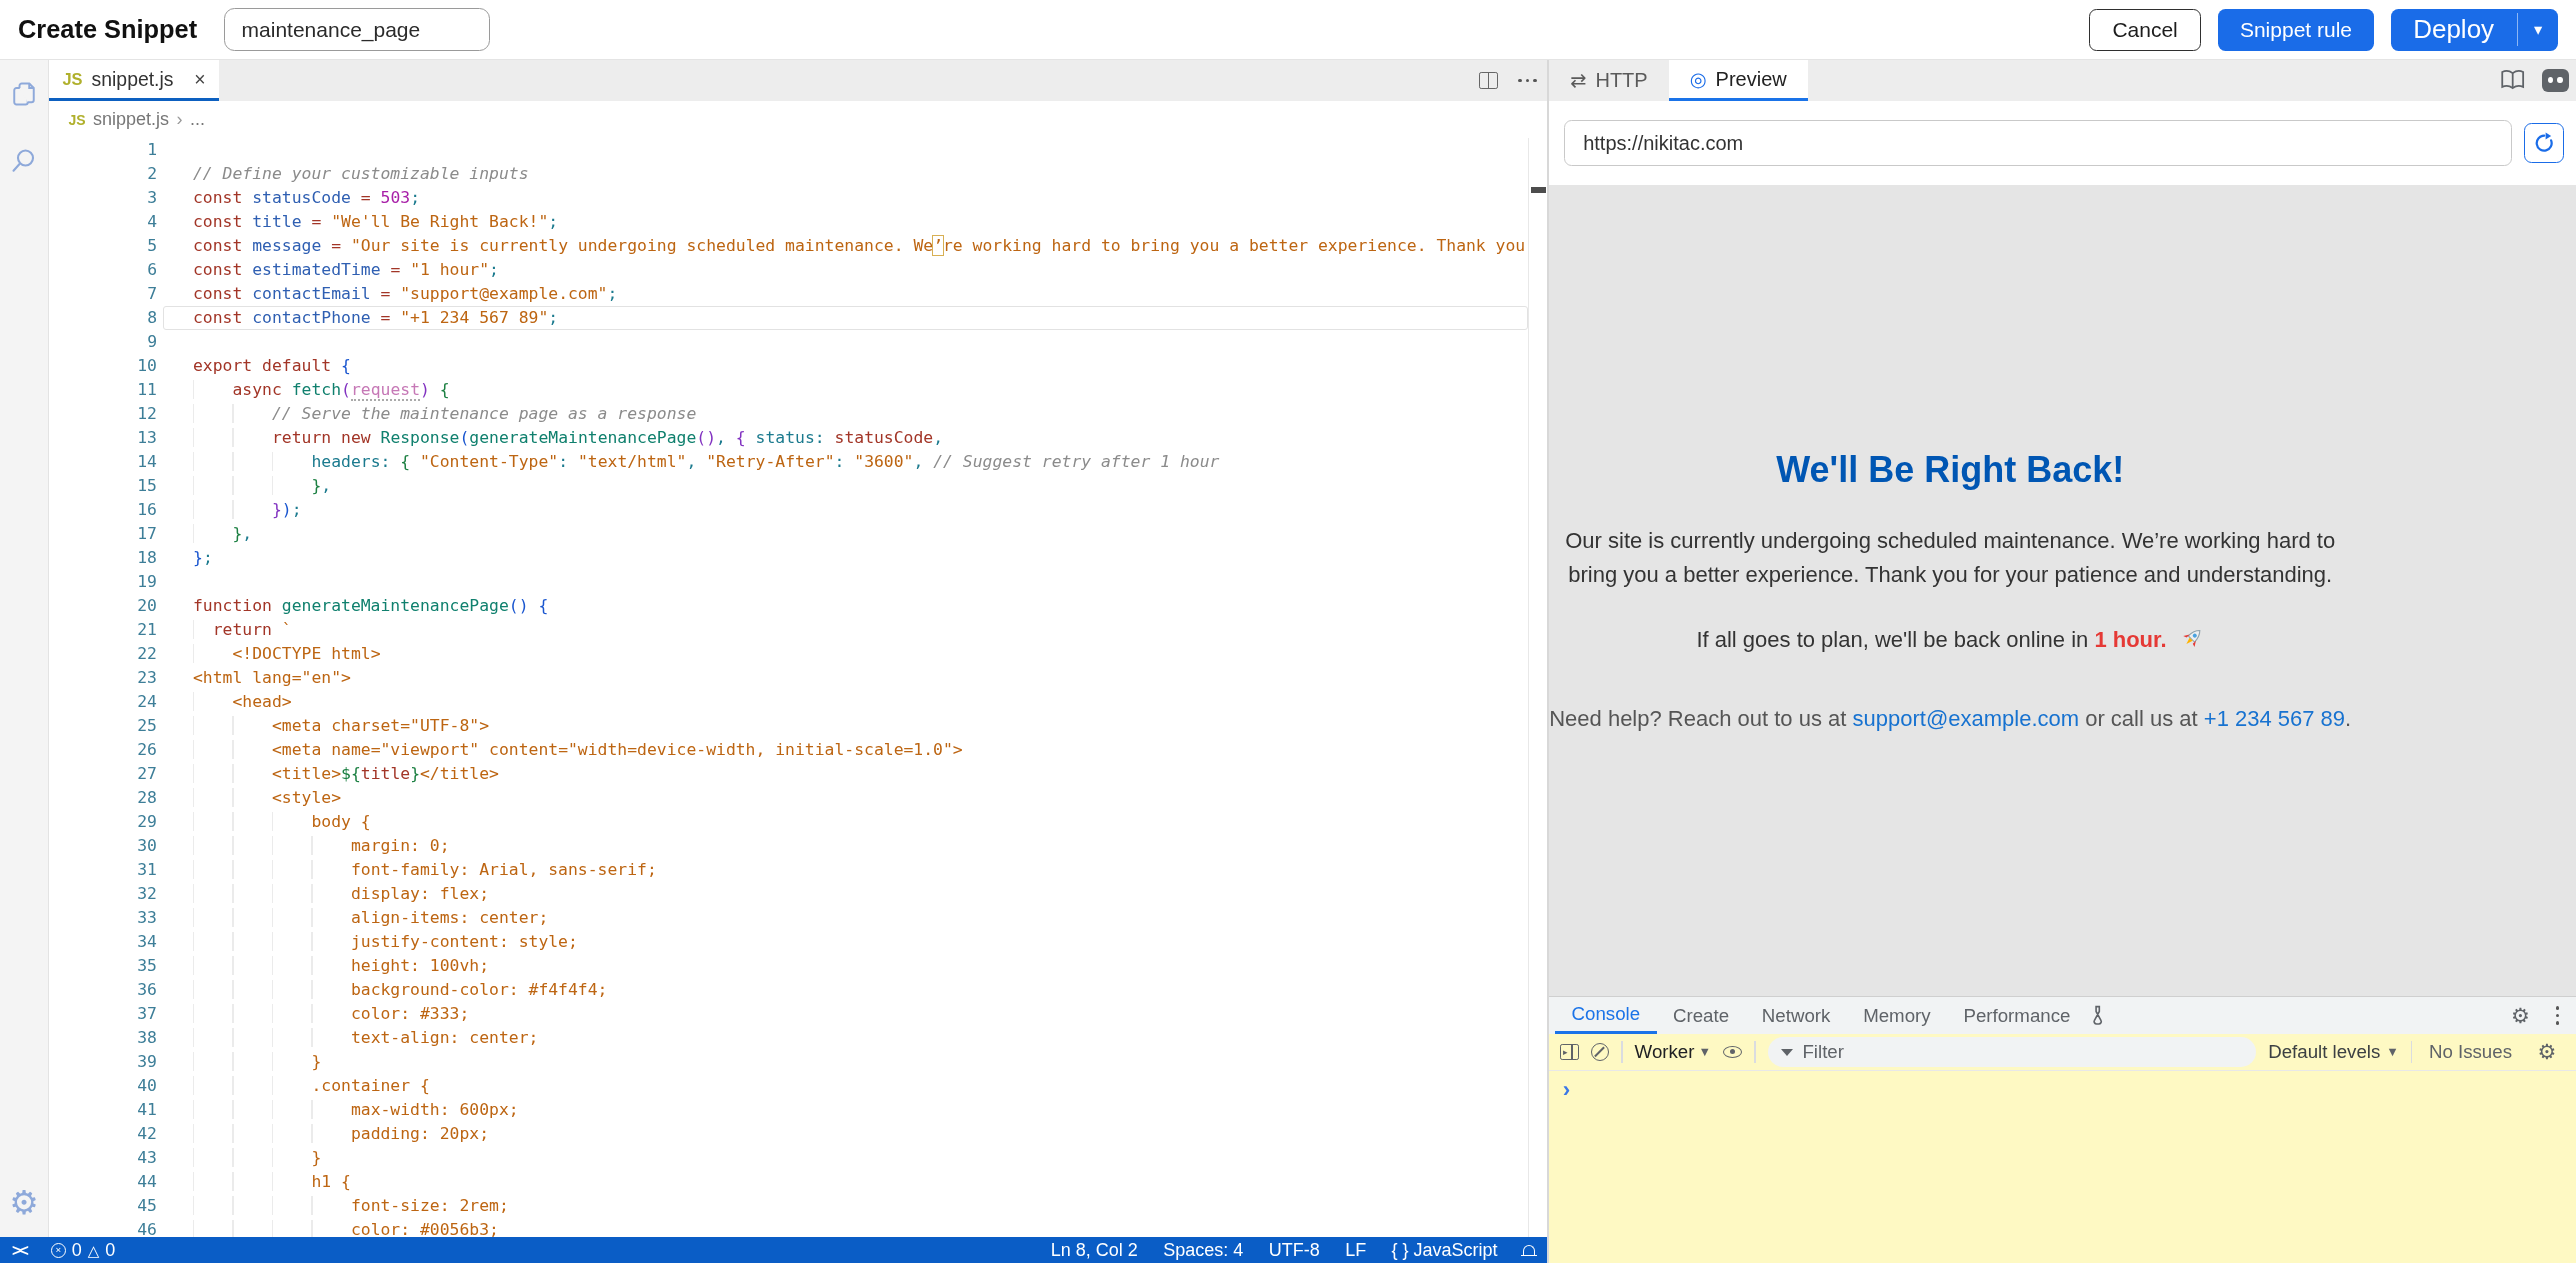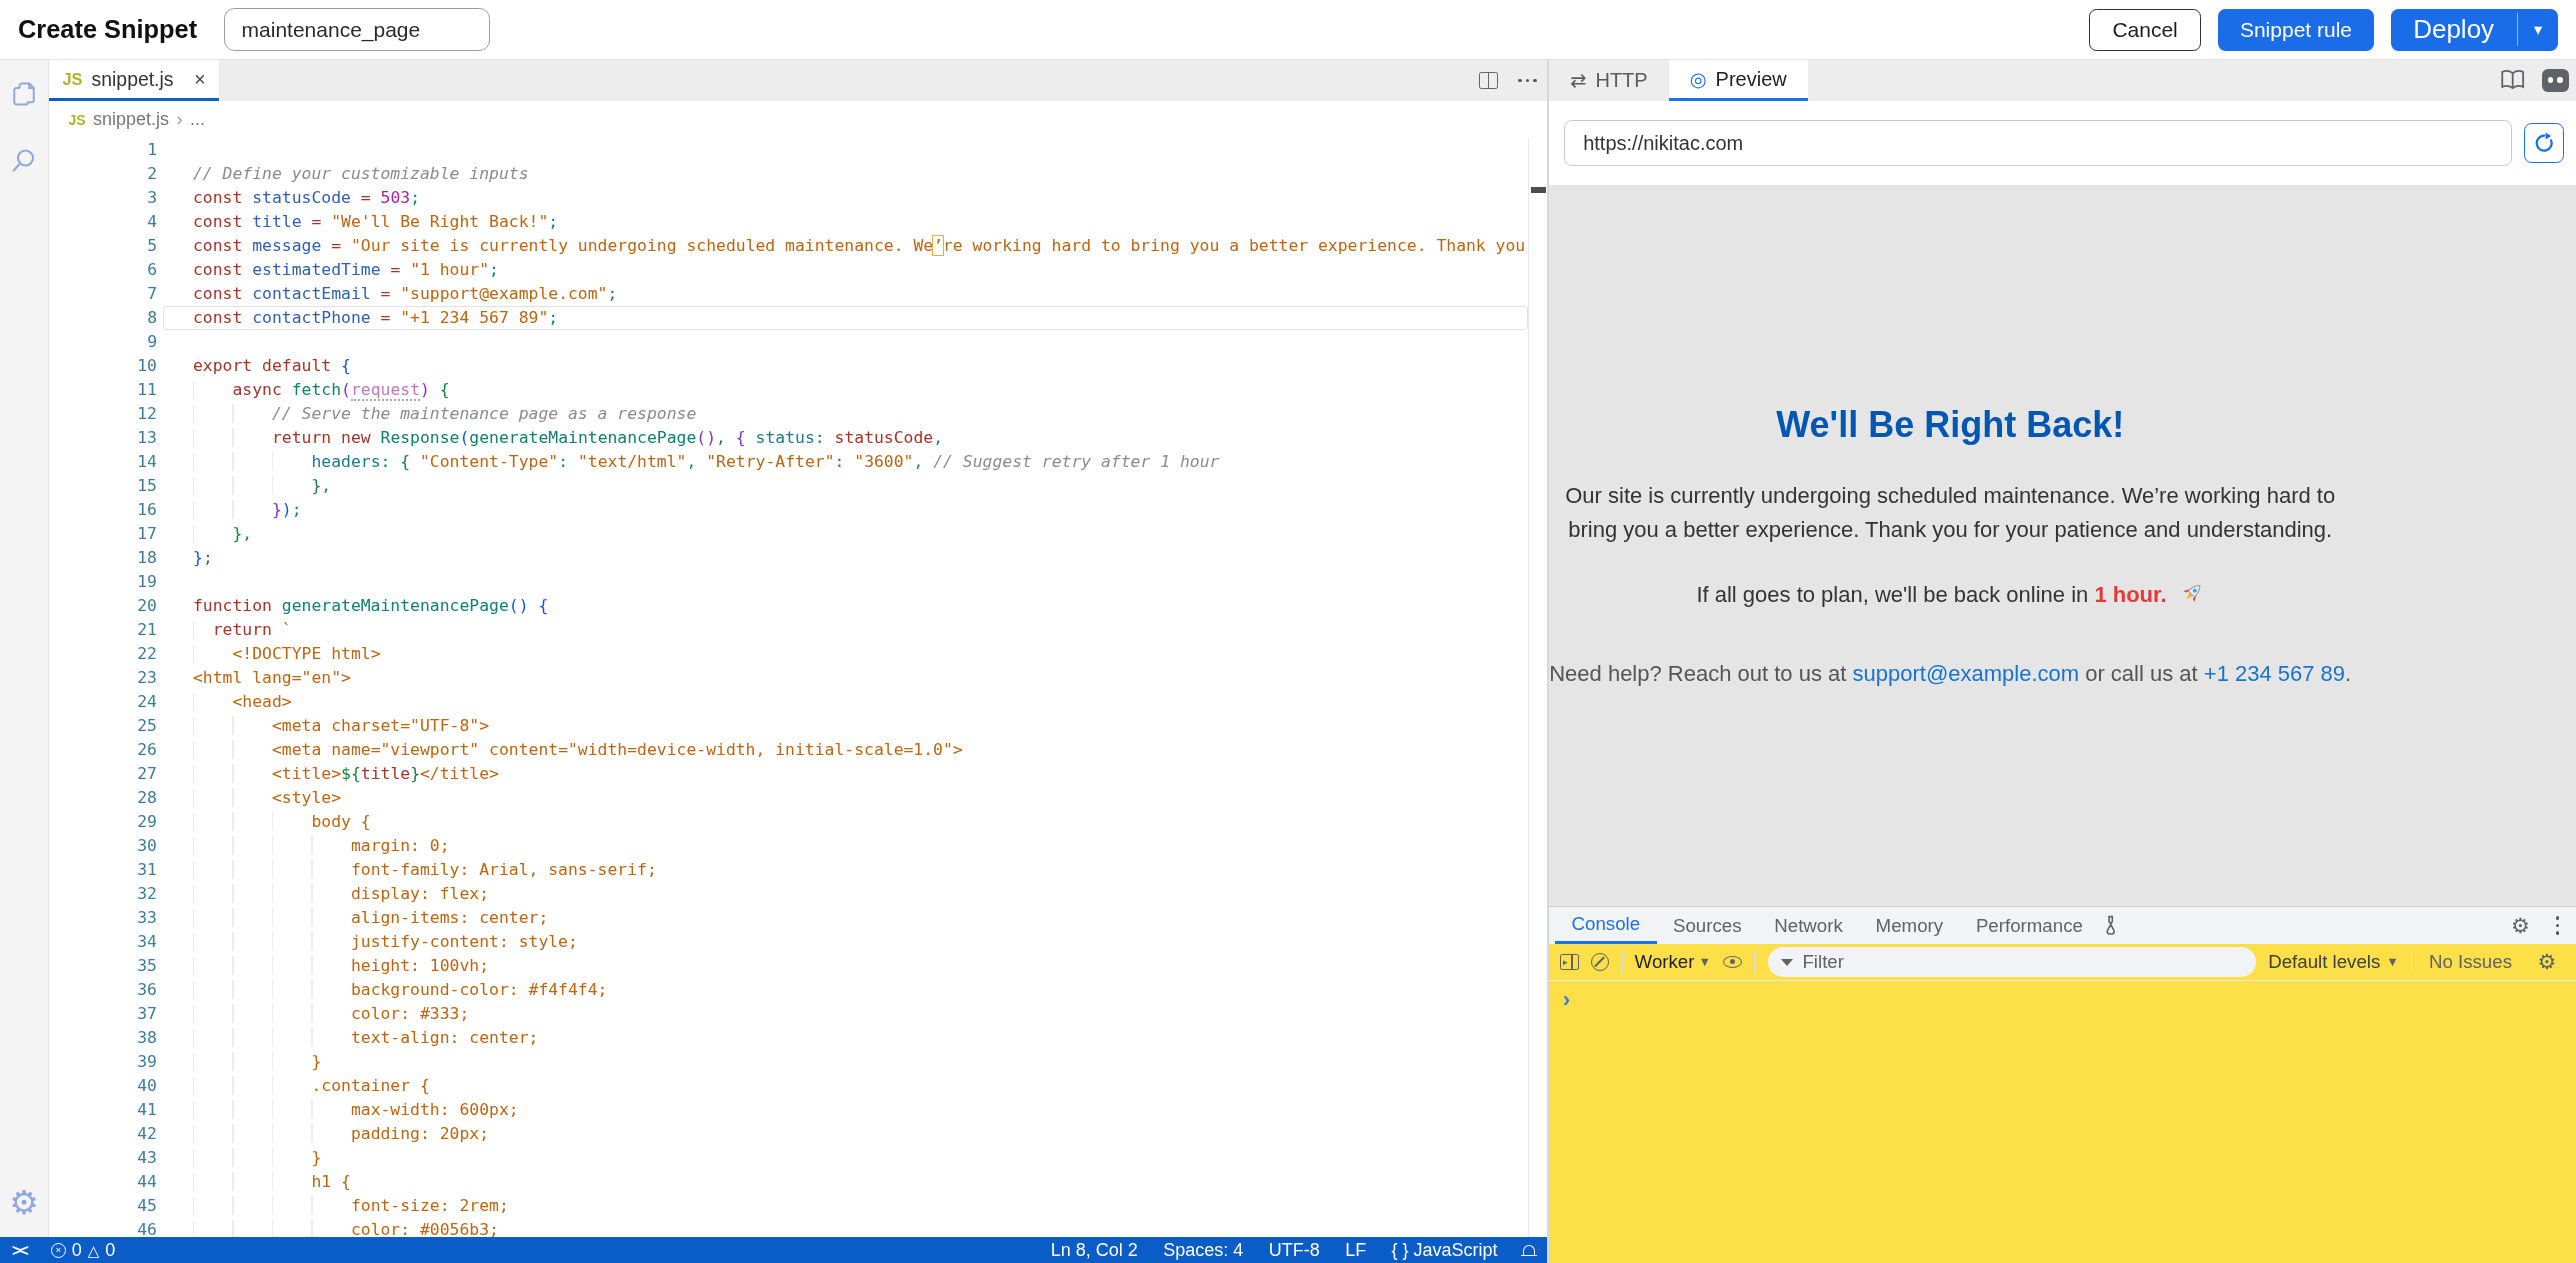--- a/index.html
+++ b/index.html
@@ -129,7 +129,7 @@
   .rocket { vertical-align:-4.5px; margin-left:6px; }
 
   
-  .devtools { height:357px; border-top:1.5px solid #cfcfcf; display:flex; flex-direction:column; flex:0 0 auto; background:#fde047; }
+  .devtools { height:267px; border-top:1.5px solid #cfcfcf; display:flex; flex-direction:column; flex:0 0 auto; background:#fef9c3; }
   .dt-tabs { height:37px; background:#f1f3f4; display:flex; align-items:stretch; padding-left:6px; }
   .dt-tabs-list { display:flex; align-items:stretch; }
   .dt-tab { display:flex; align-items:center; padding:0 16.4px; font-size:18.7px; color:#5f6368; }

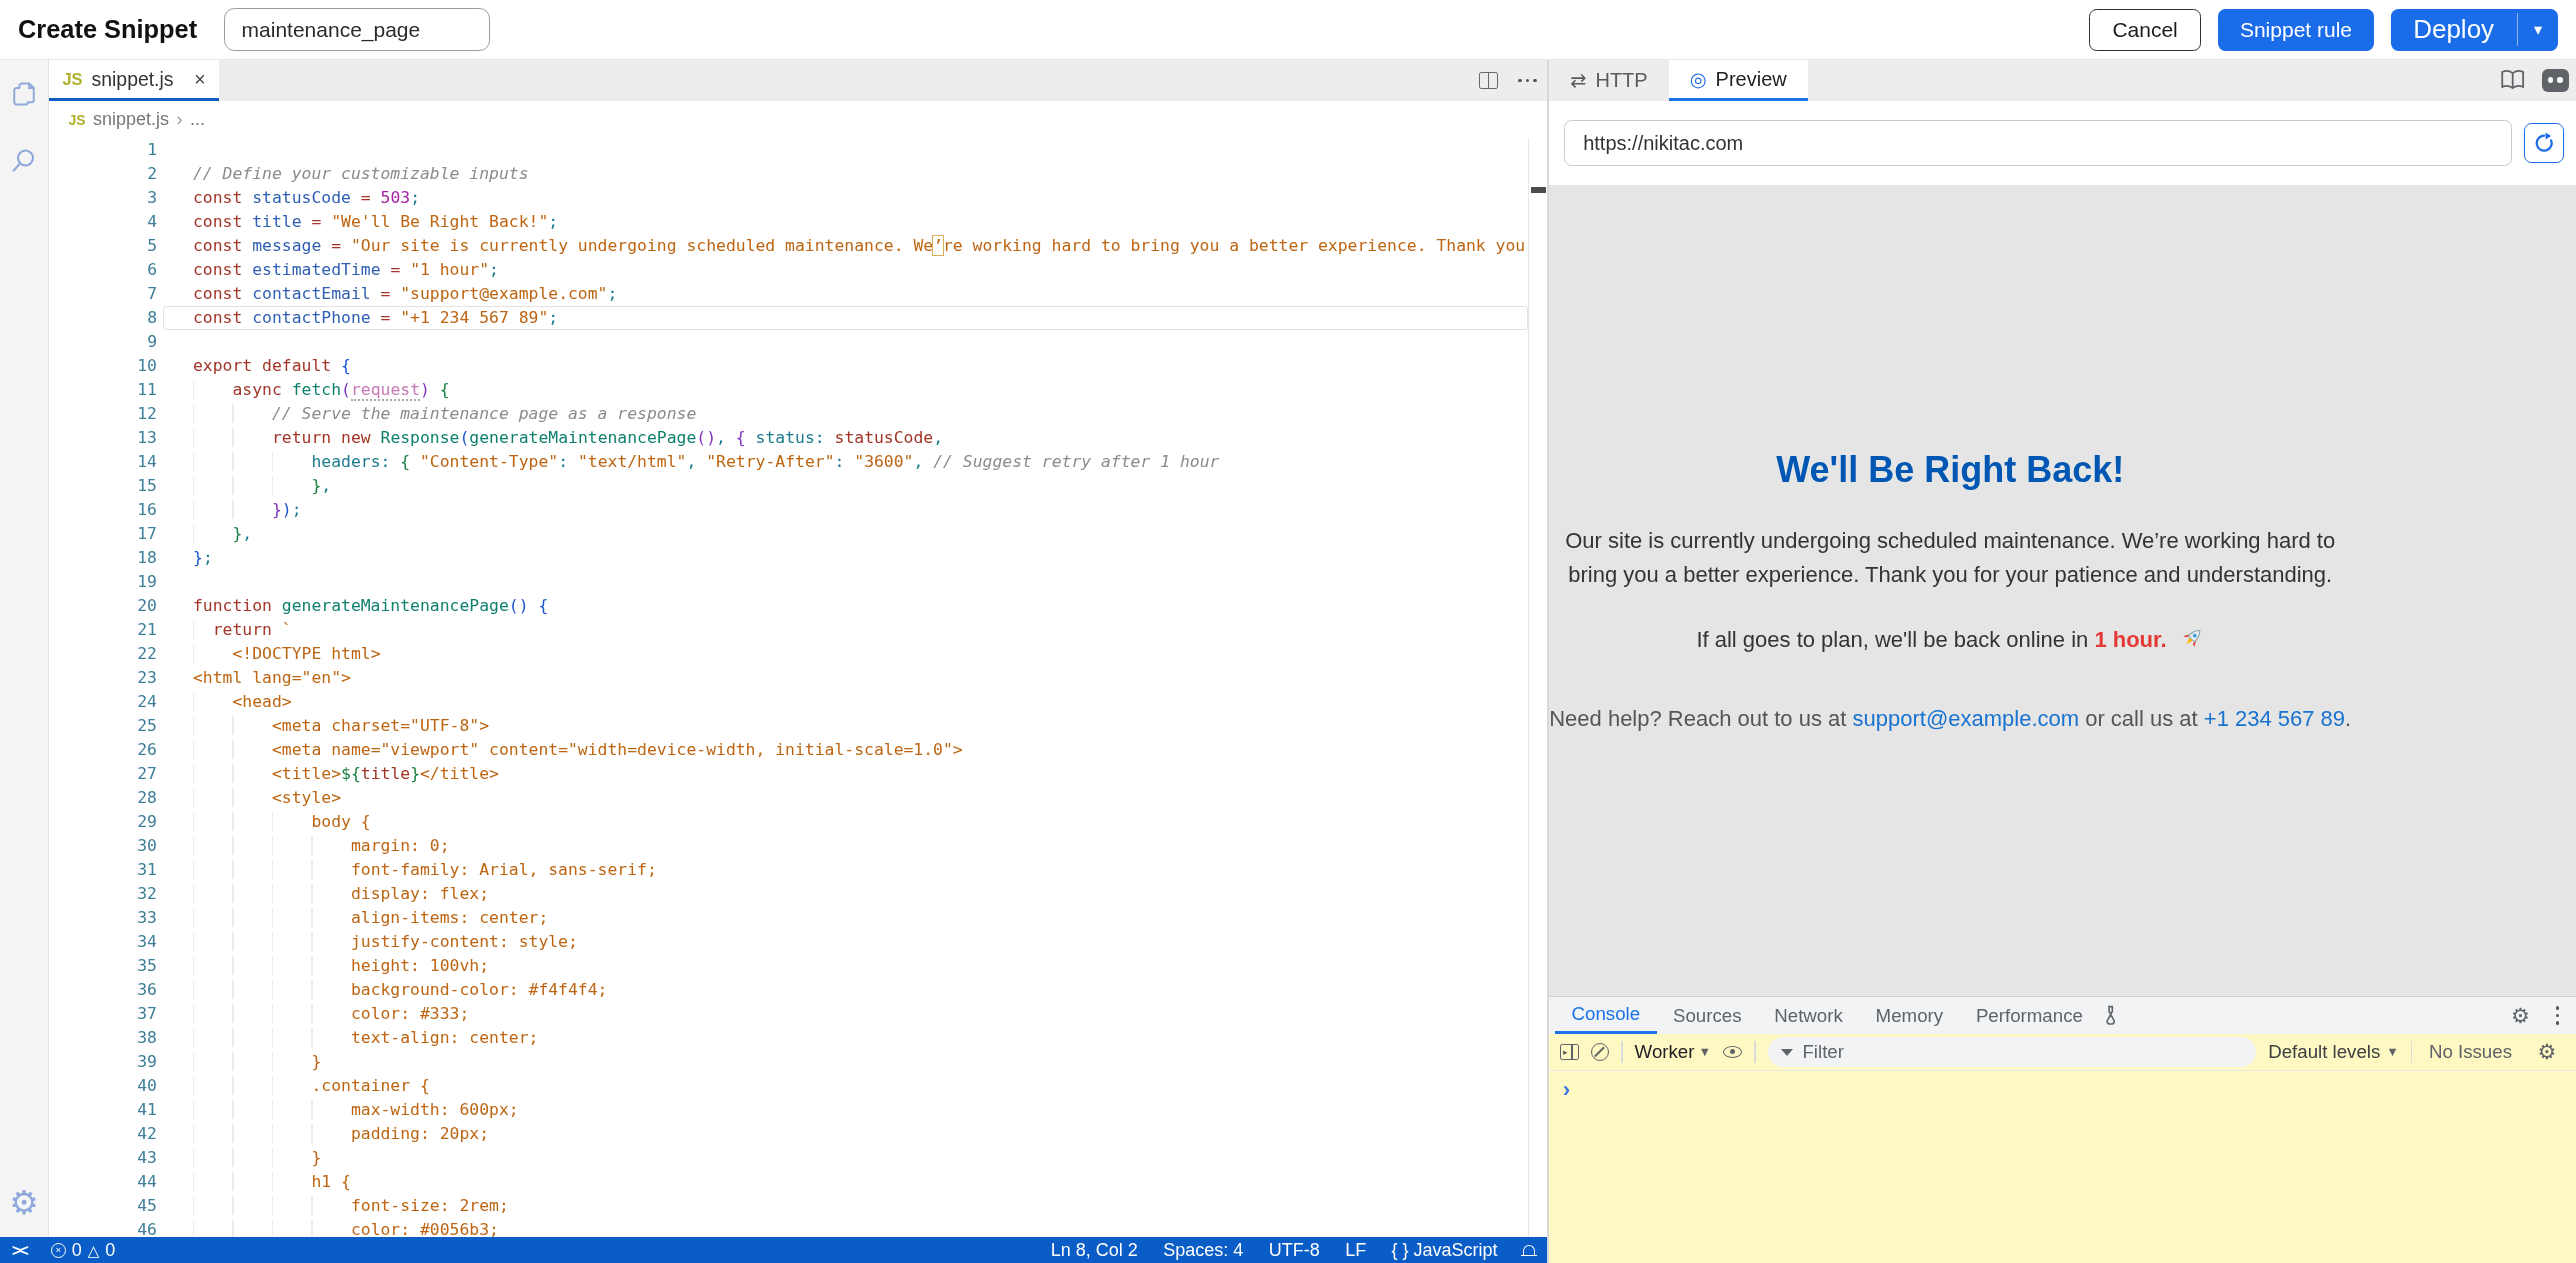--- a/index.html
+++ b/index.html
@@ -366,7 +366,7 @@
         <div class="dt-tabs">
           <div class="dt-tabs-list">
               <div class="dt-tab active">Console</div>
-              <div class="dt-tab">Sources</div>
+              <div class="dt-tab">Create</div>
               <div class="dt-tab">Network</div>
               <div class="dt-tab">Memory</div>
               <div class="dt-tab">Performance</div>

